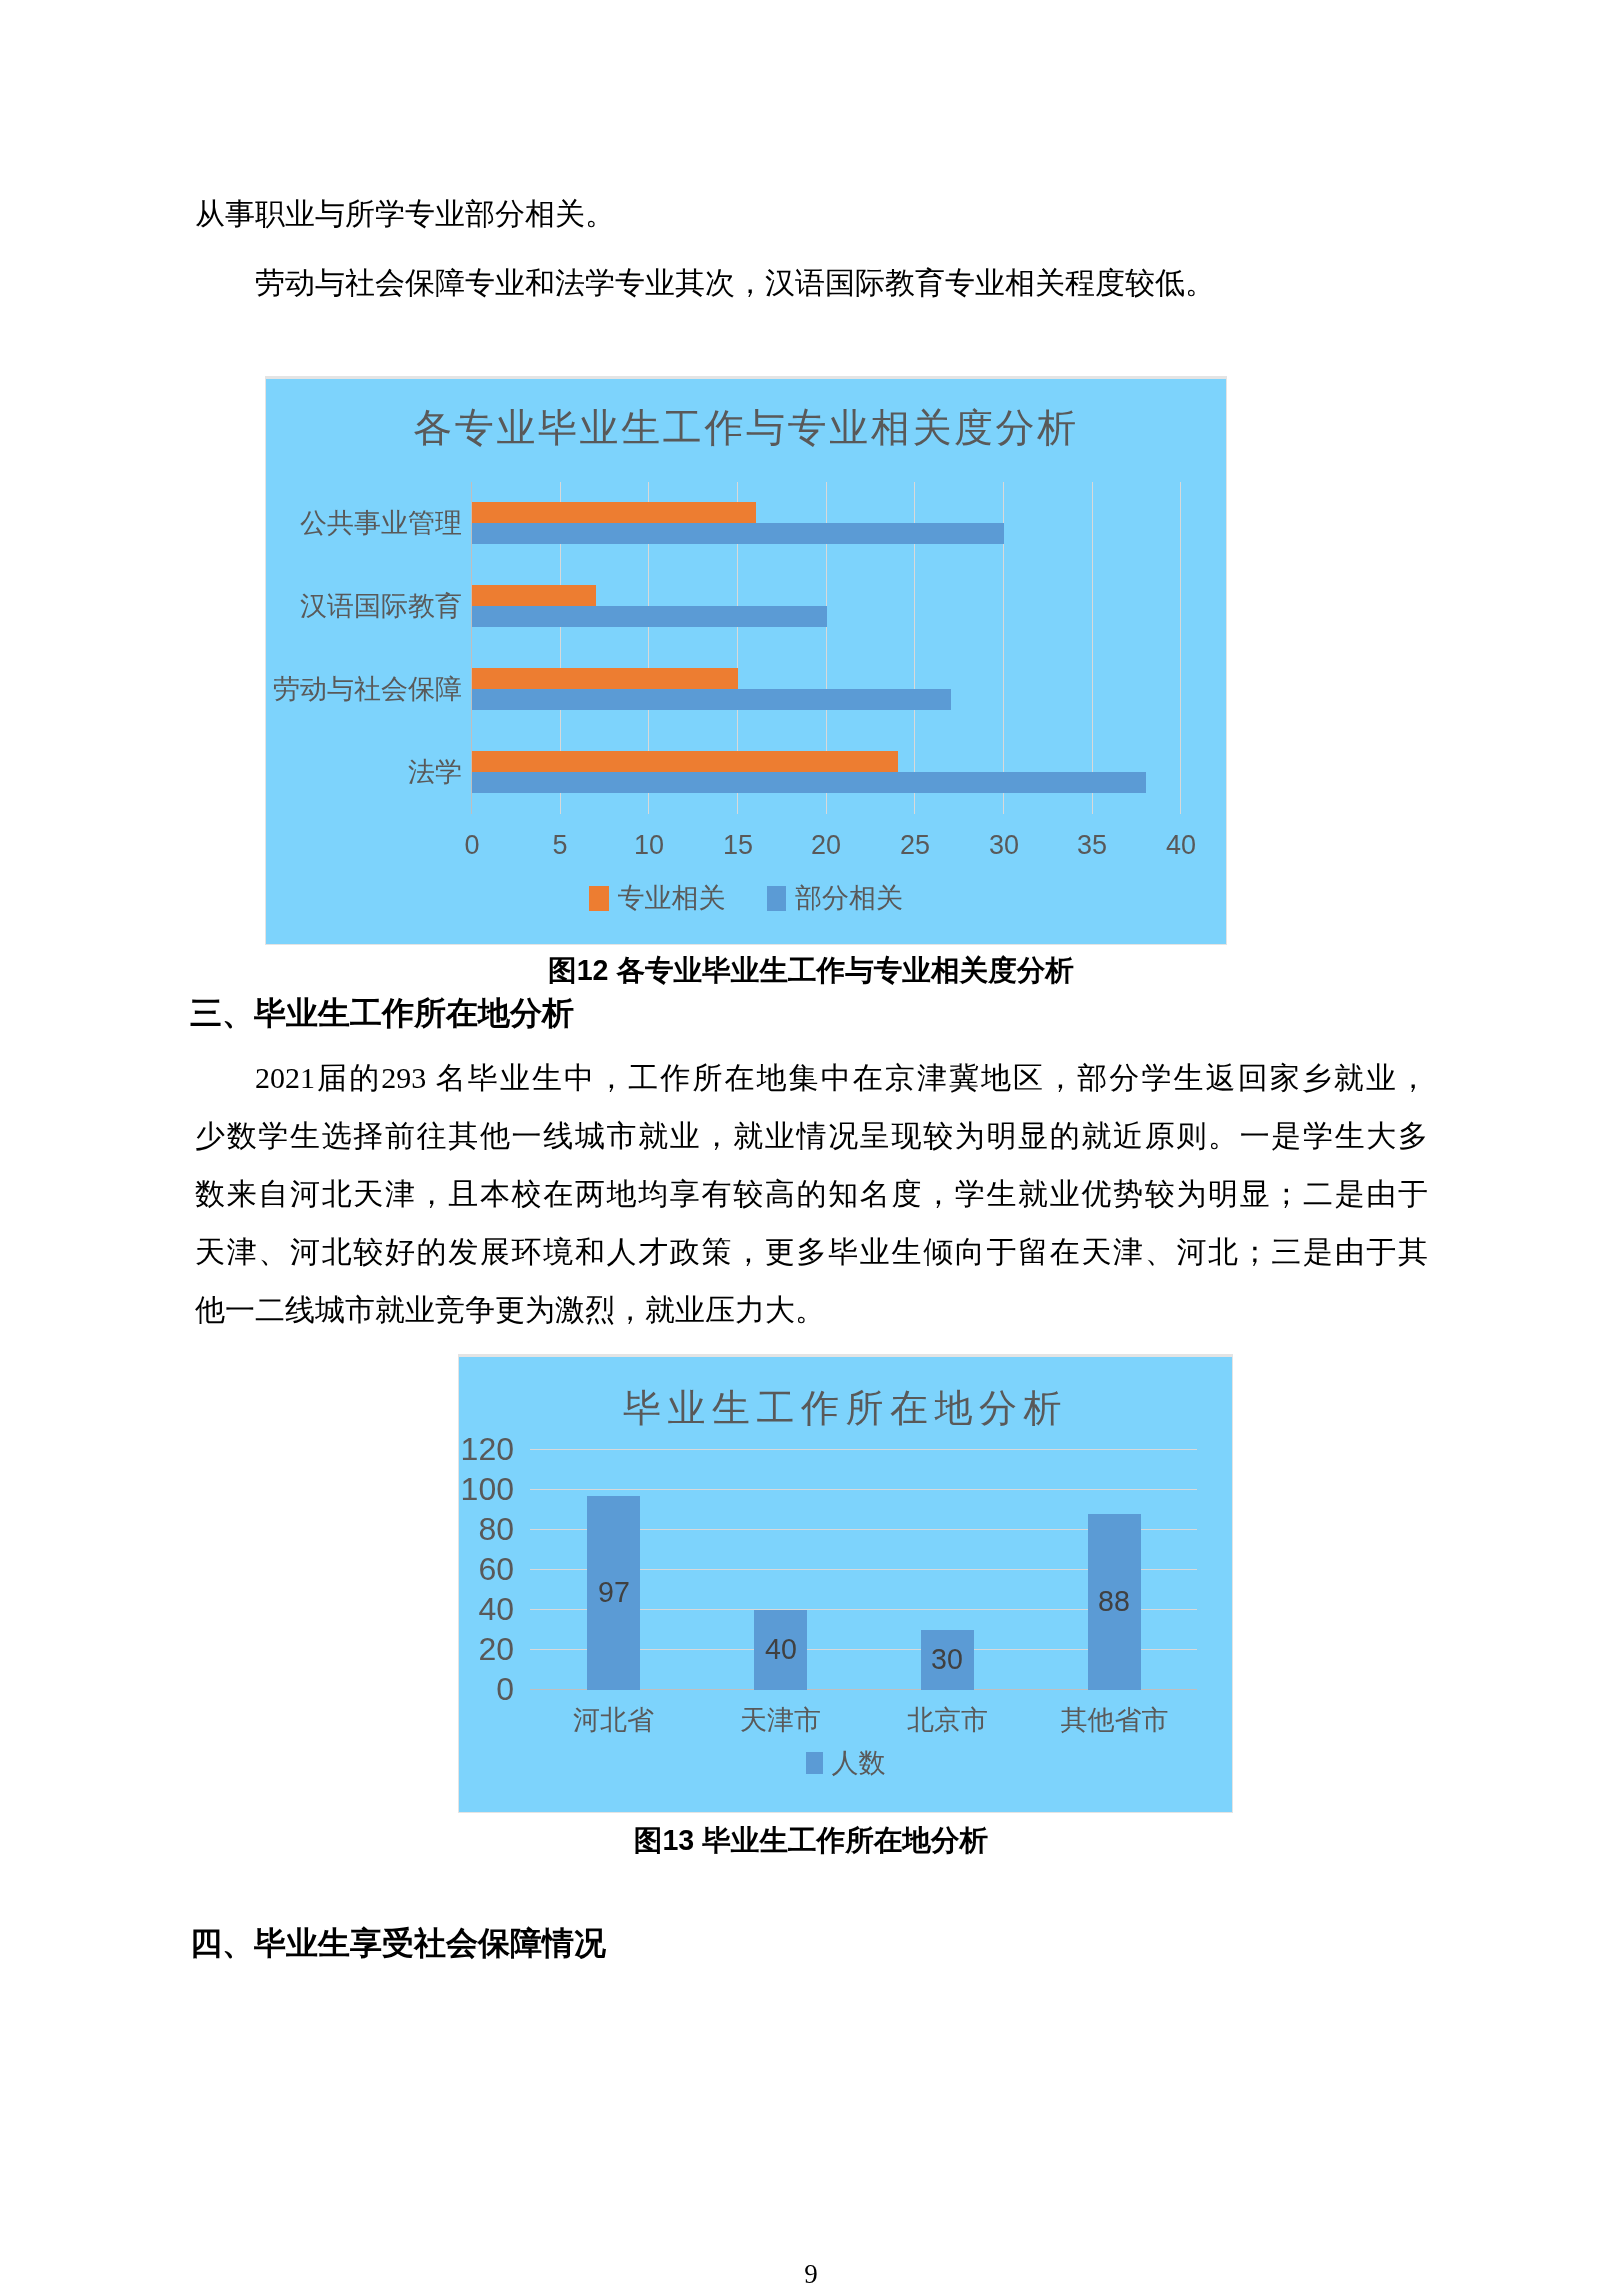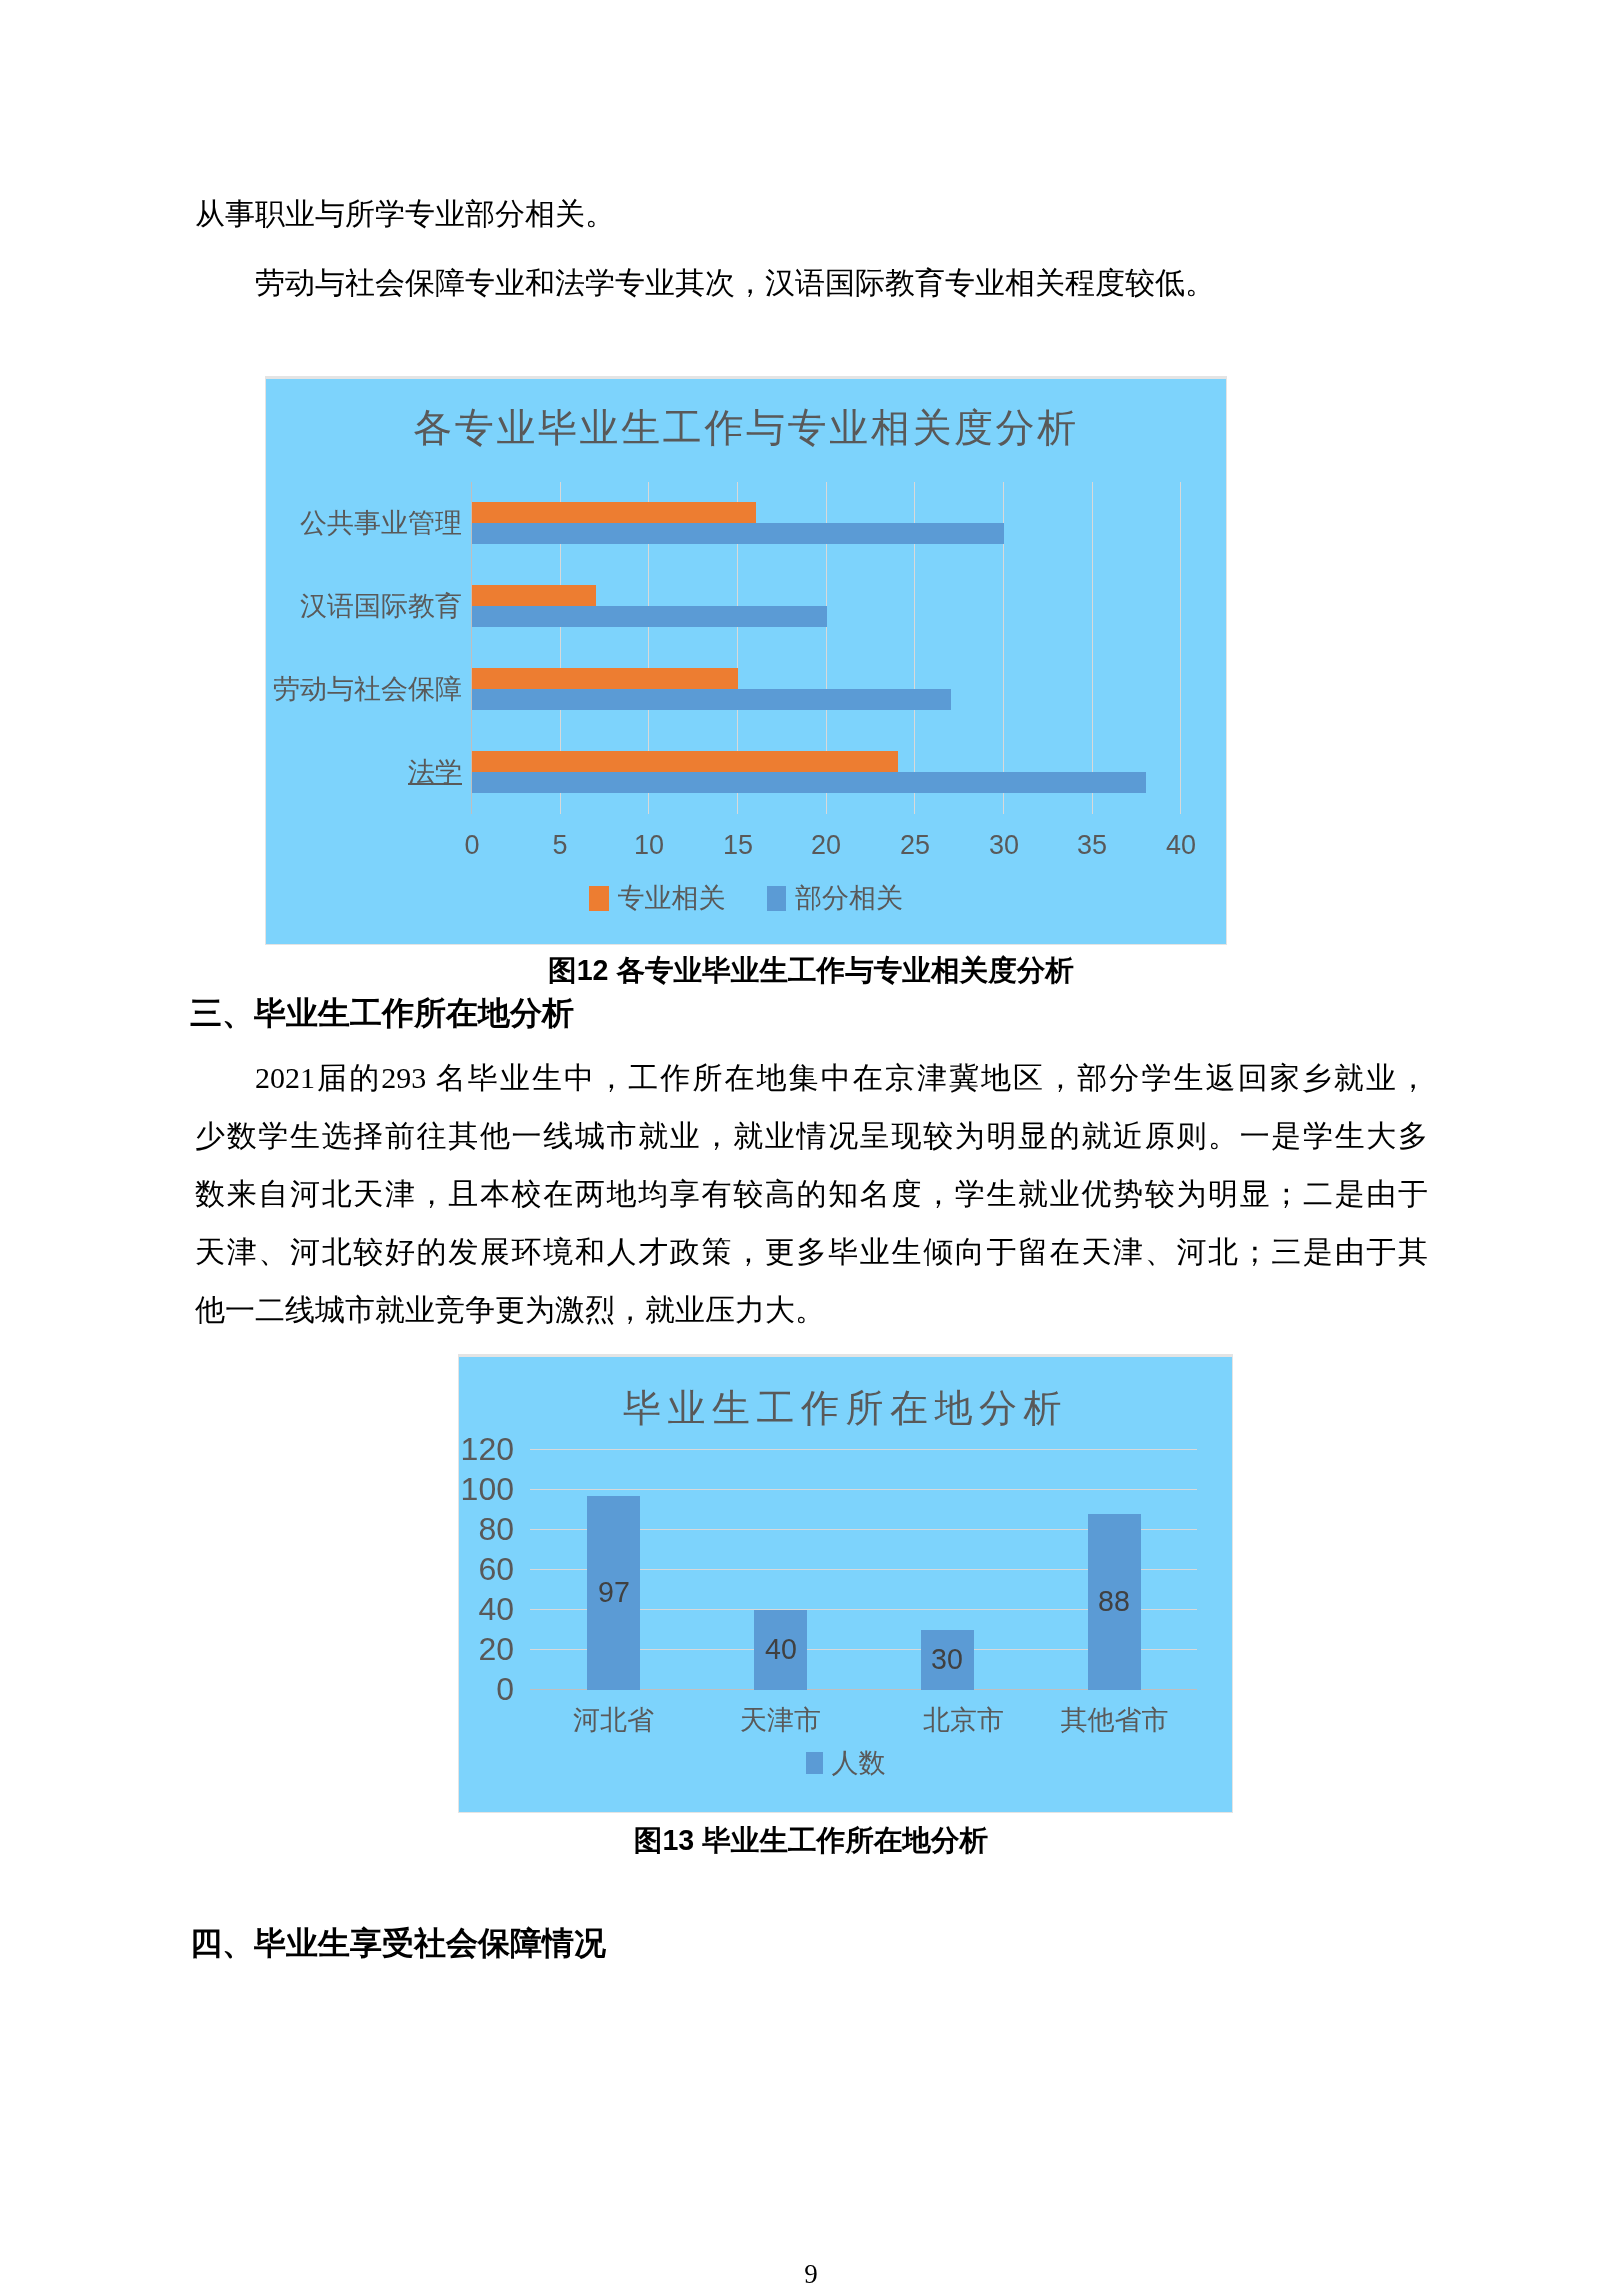--- a/index.html
+++ b/index.html
@@ -91,7 +91,7 @@
       <div class="cat" style="left: 0px; top: 292px; width: 196px;">劳动与社会保障</div>
       <div class="bar" style="left: 206px; top: 289px; width: 266px; height: 21.4px; background: rgb(237, 125, 49);"></div>
       <div class="bar" style="left: 206px; top: 310px; width: 479px; height: 21.4px; background: rgb(91, 155, 213);"></div>
-      <div class="cat" style="left: 0px; top: 375px; width: 196px; text-decoration: underline;">法学</div>
+      <div class="cat" style="left: 0px; top: 375px; width: 196px;">法学</div>
       <div class="bar" style="left: 206px; top: 372px; width: 426px; height: 21.4px; background: rgb(237, 125, 49);"></div>
       <div class="bar" style="left: 206px; top: 393px; width: 674px; height: 21.4px; background: rgb(91, 155, 213);"></div>
       <div class="legend" style="top: 501px; gap: 41px;">

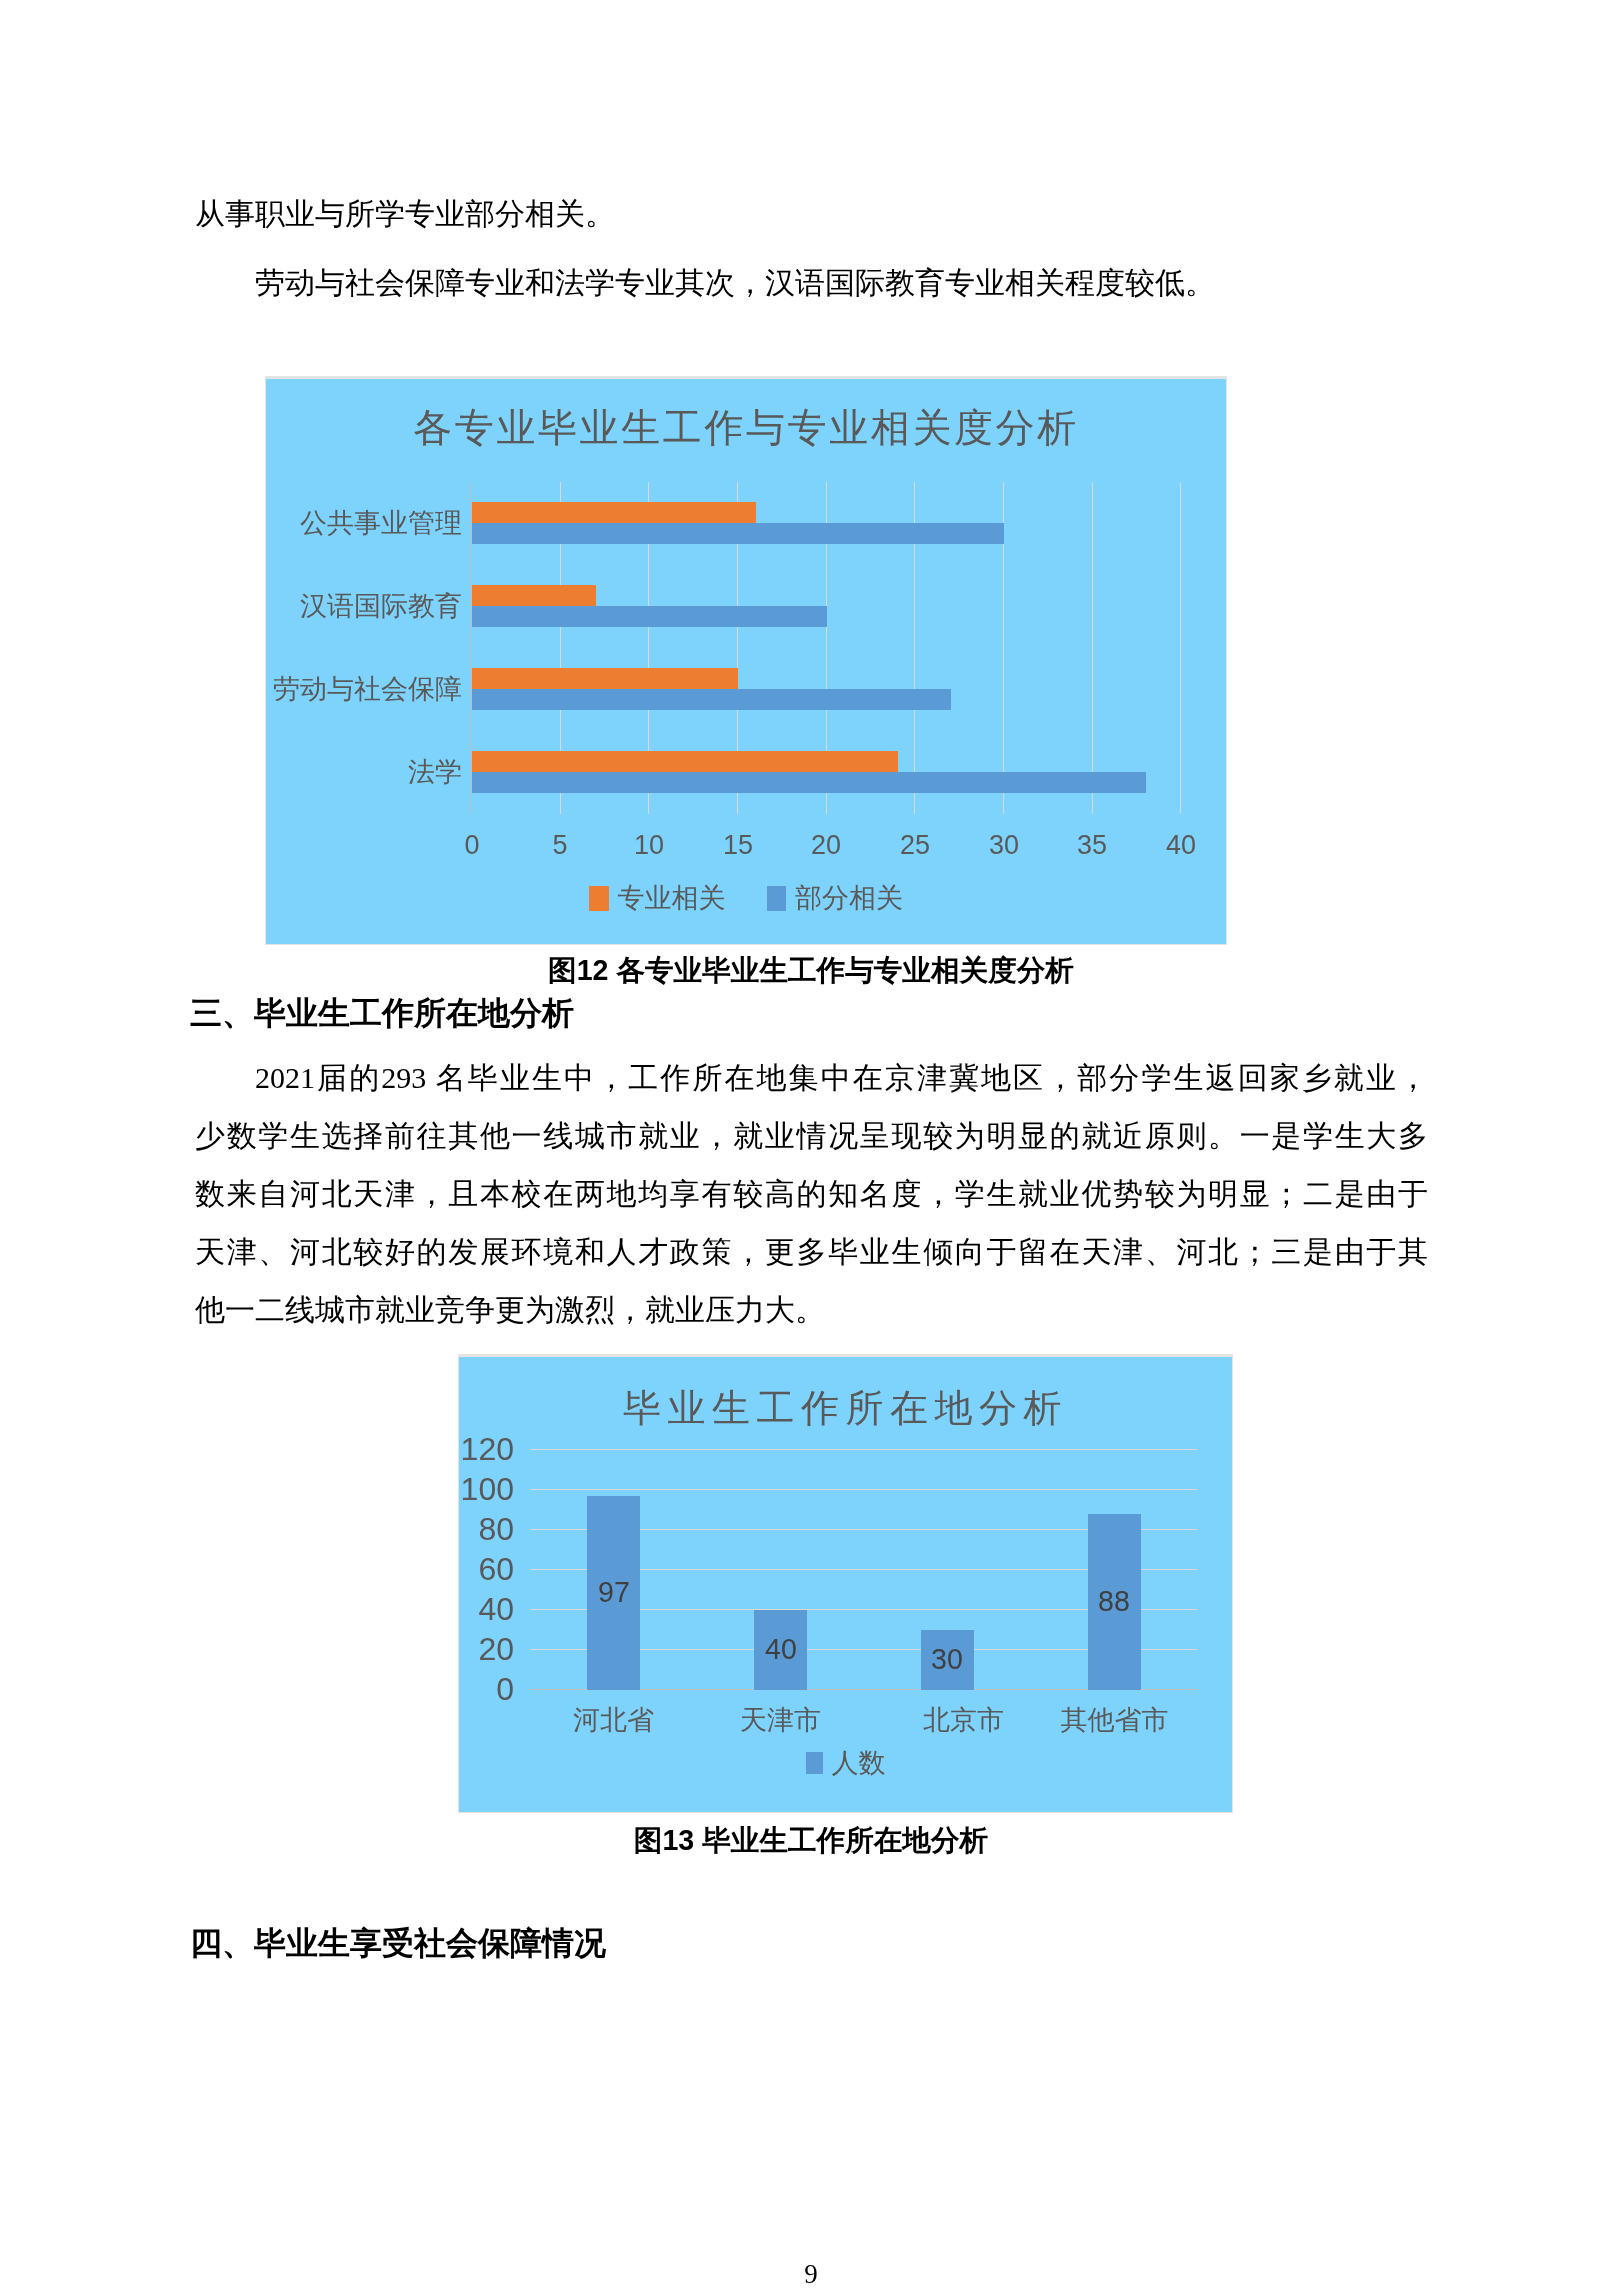--- a/index.html
+++ b/index.html
@@ -142,7 +142,7 @@
       <div class="cat2" style="left: 250px; top: 345px; width: 143px;">天津市</div>
       <div class="vbar" style="left: 462px; top: 273px; width: 53px; height: 60px; background: rgb(91, 155, 213);"></div>
       <div class="vlabel" style="left: 449px; top: 285px; width: 78px;">30</div>
-      <div class="cat2" style="left: 433px; top: 345px; width: 143px; text-align: center;">北京市</div>
+      <div class="cat2" style="left: 417px; top: 345px; width: 143px; text-align: center;">北京市</div>
       <div class="vbar" style="left: 629px; top: 157px; width: 53px; height: 176px; background: rgb(91, 155, 213);"></div>
       <div class="vlabel" style="left: 616px; top: 227px; width: 78px;">88</div>
       <div class="cat2" style="left: 584px; top: 345px; width: 143px;">其他省市</div>

